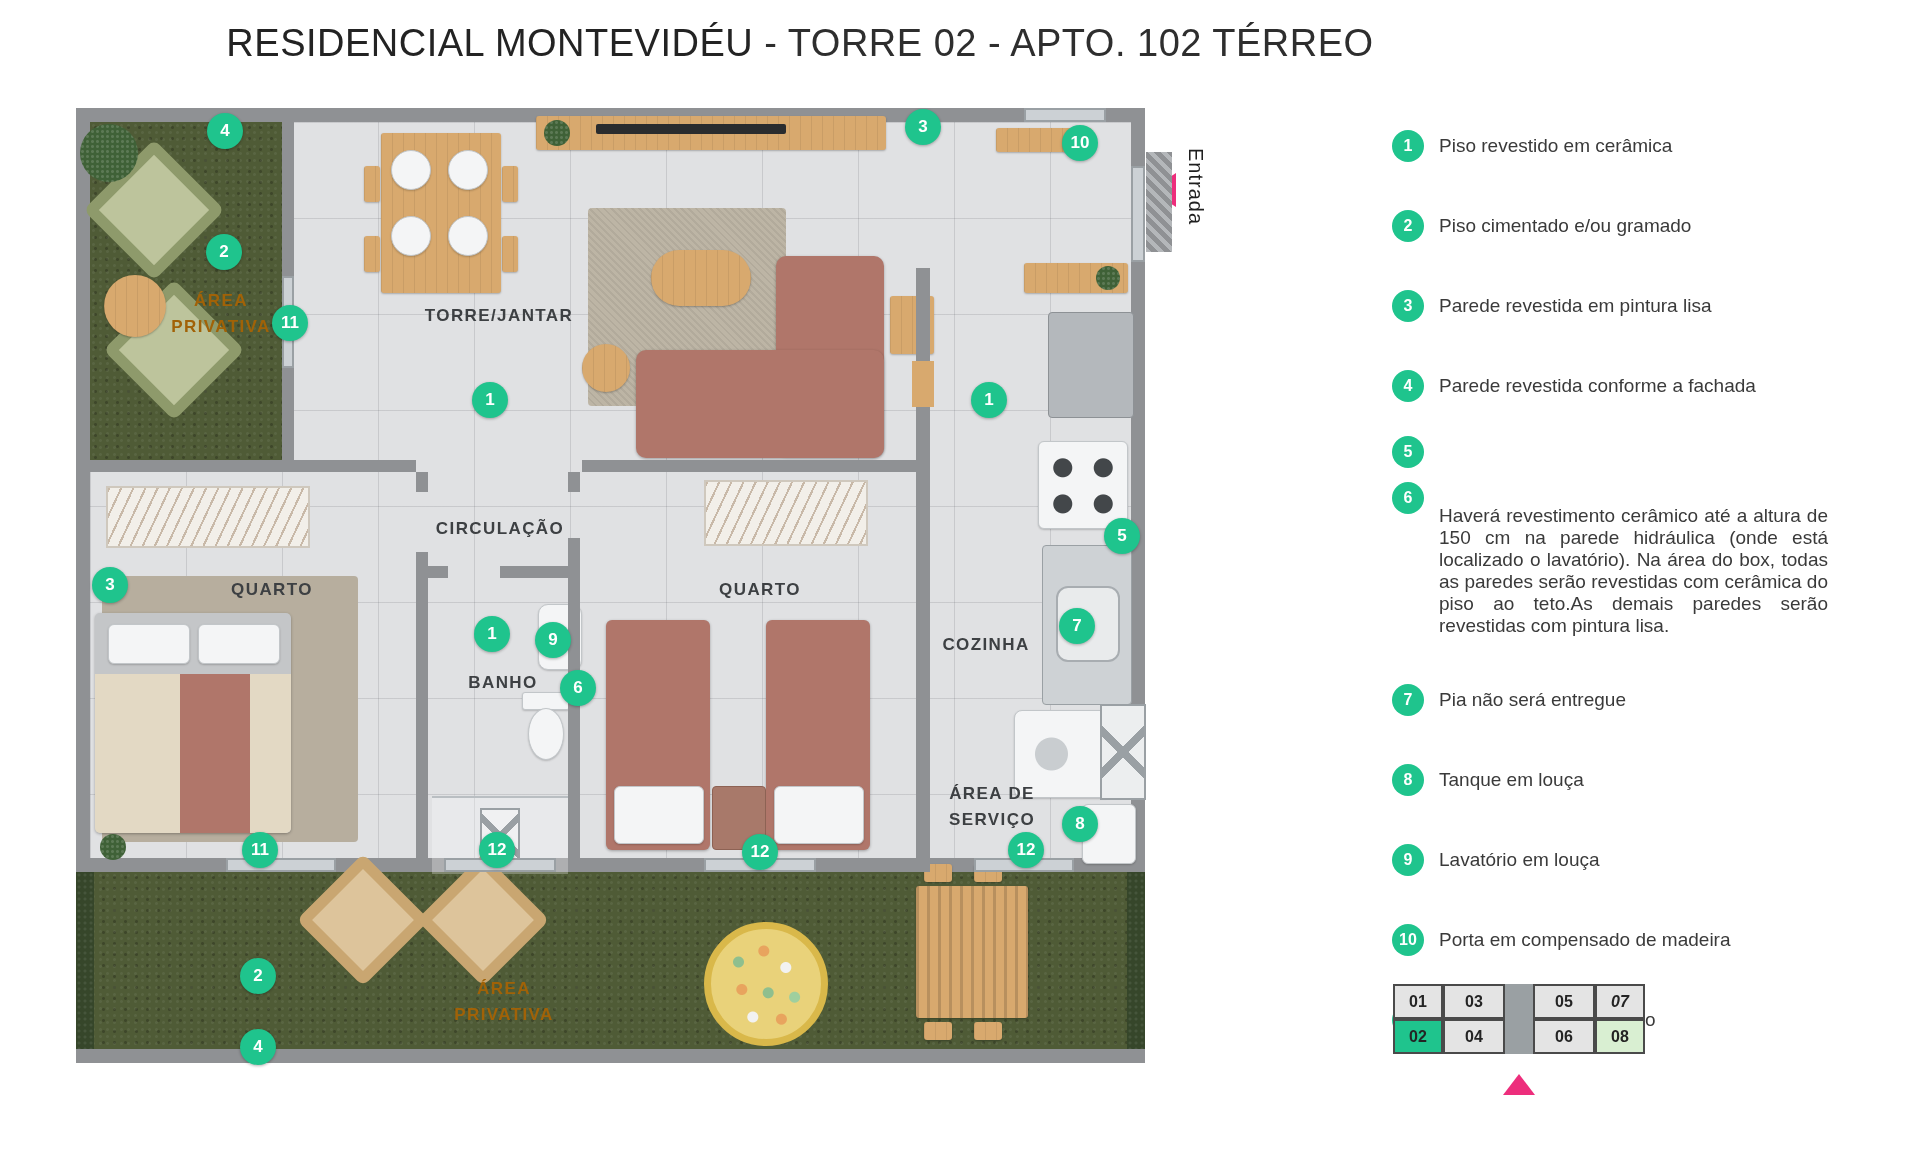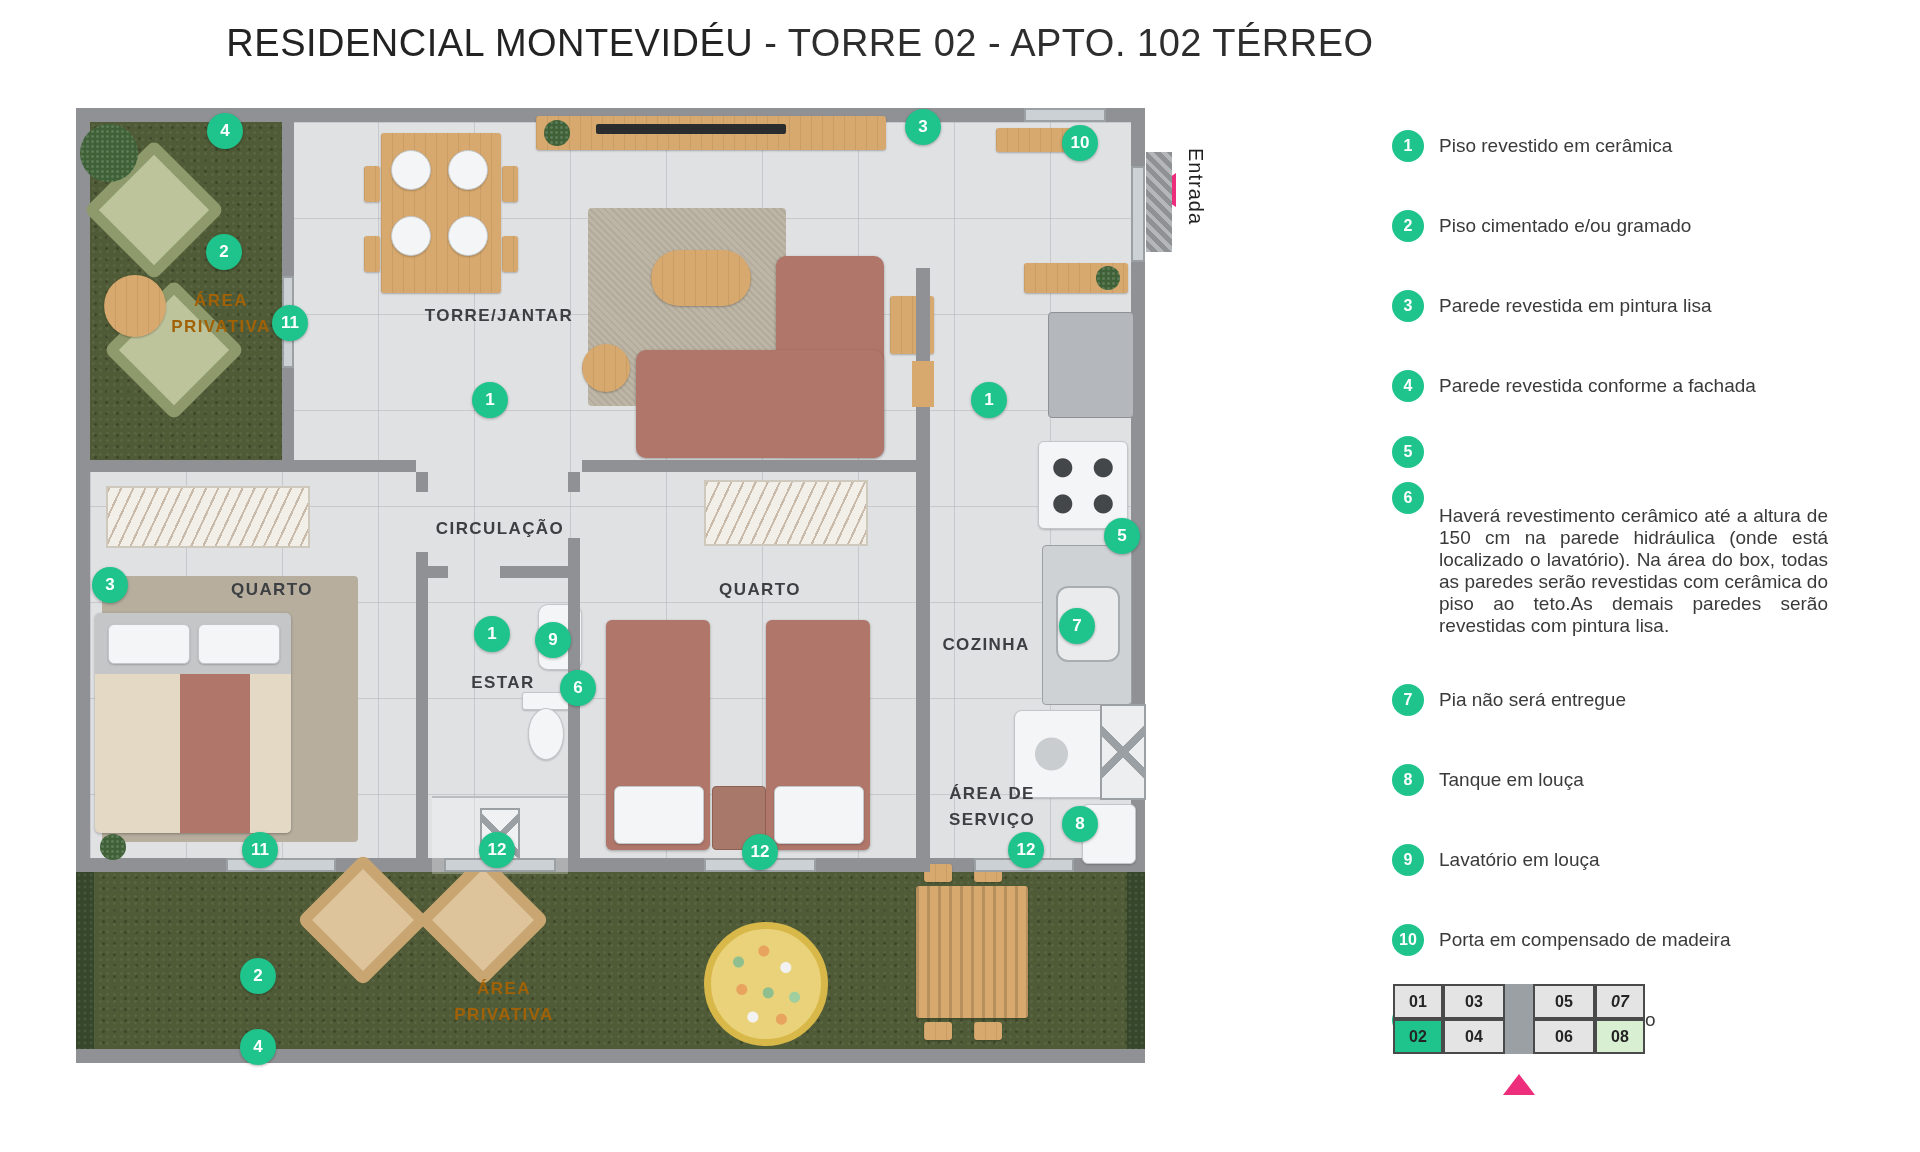--- a/index.html
+++ b/index.html
@@ -214,7 +214,7 @@
   <div class="rlabel" style="left:424px;top:421px;">CIRCULAÇÃO</div>
   <div class="rlabel" style="left:196px;top:482px;">QUARTO</div>
   <div class="rlabel" style="left:684px;top:482px;">QUARTO</div>
-  <div class="rlabel" style="left:427px;top:575px;">ESTAR</div>
+  <div class="rlabel" style="left:427px;top:575px;">BANHO</div>
   <div class="rlabel" style="left:910px;top:518px;margin-top:19px;">COZINHA</div>
   <div class="rlabel" style="left:916px;top:698px;">ÁREA DE
 SERVIÇO</div>

